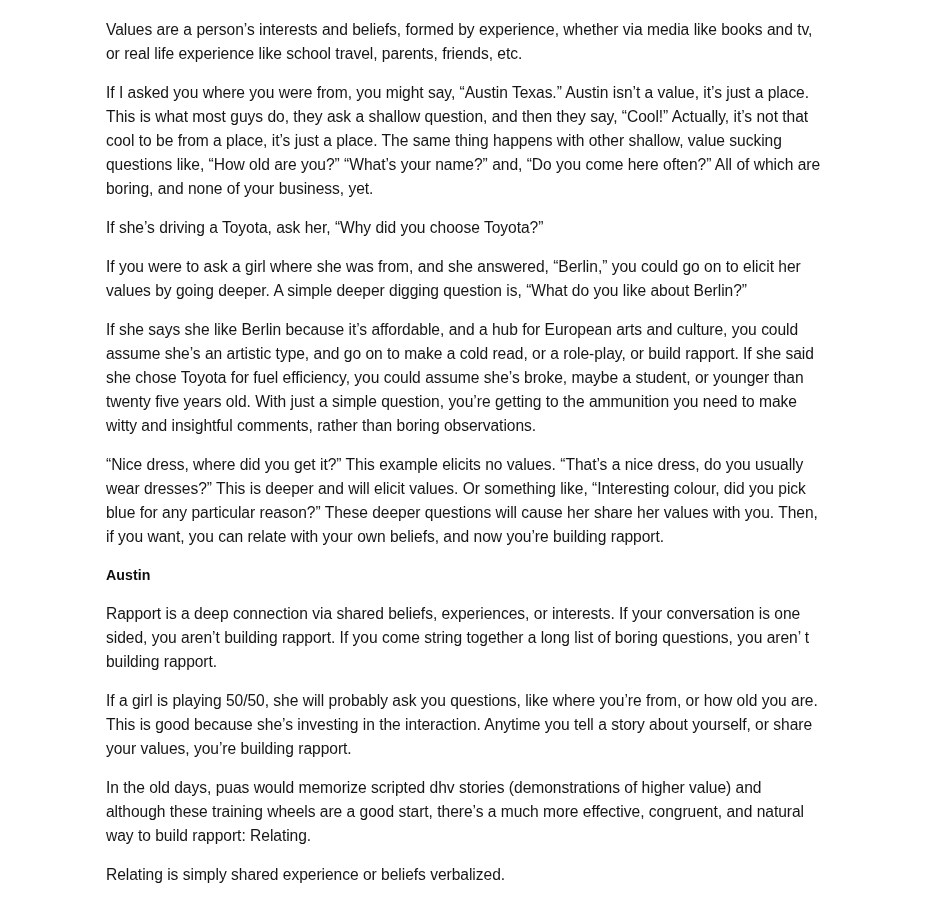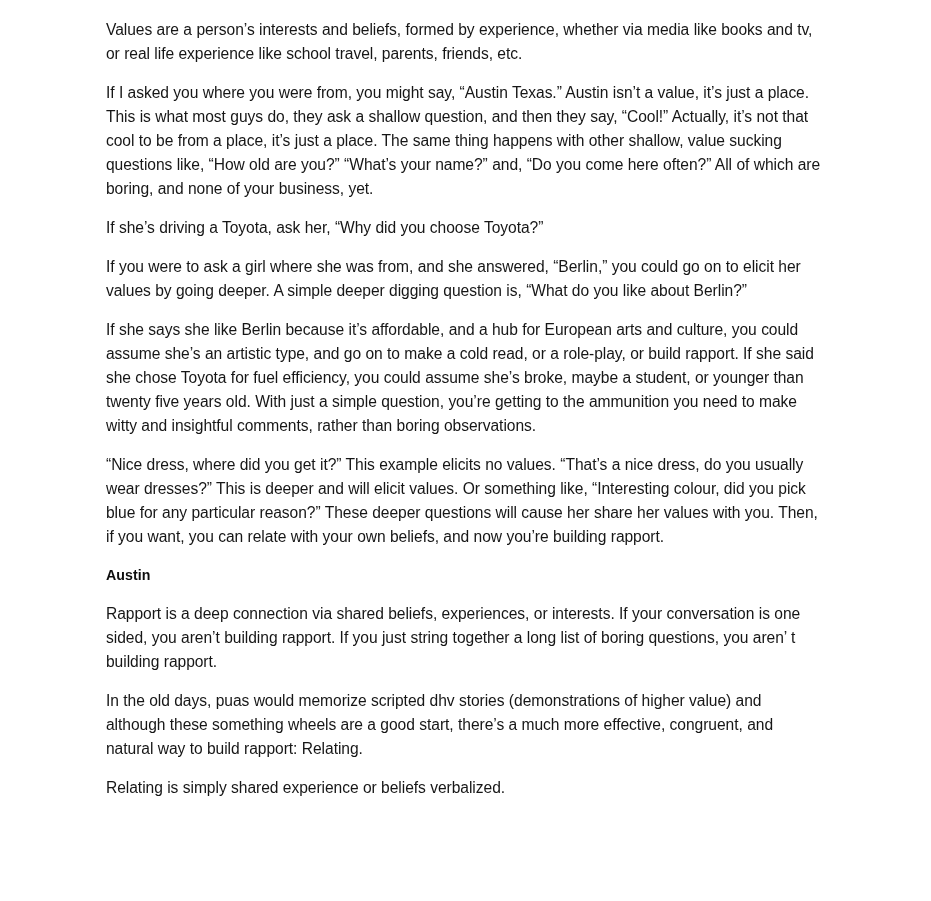--- a/index.html
+++ b/index.html
@@ -70,7 +70,7 @@
 
     <h2 class="heading">Austin</h2>
 
-    <p class="para">Rapport is a deep connection via shared beliefs, experiences, or interests. If your conversation is one sided, you aren’t building rapport. If you just string together a long list of boring questions, you aren’ t building rapport.</p>
+    <p class="para">Rapport is a deep connection via shared beliefs, experiences, or interests. If your conversation is one sided, you aren’t building rapport. If you come string together a long list of boring questions, you aren’ t building rapport.</p>
 
 
     <p class="para">In the old days, puas would memorize scripted dhv stories (demonstrations of higher value) and although these something wheels are a good start, there’s a much more effective, congruent, and natural way to build rapport: Relating.</p>

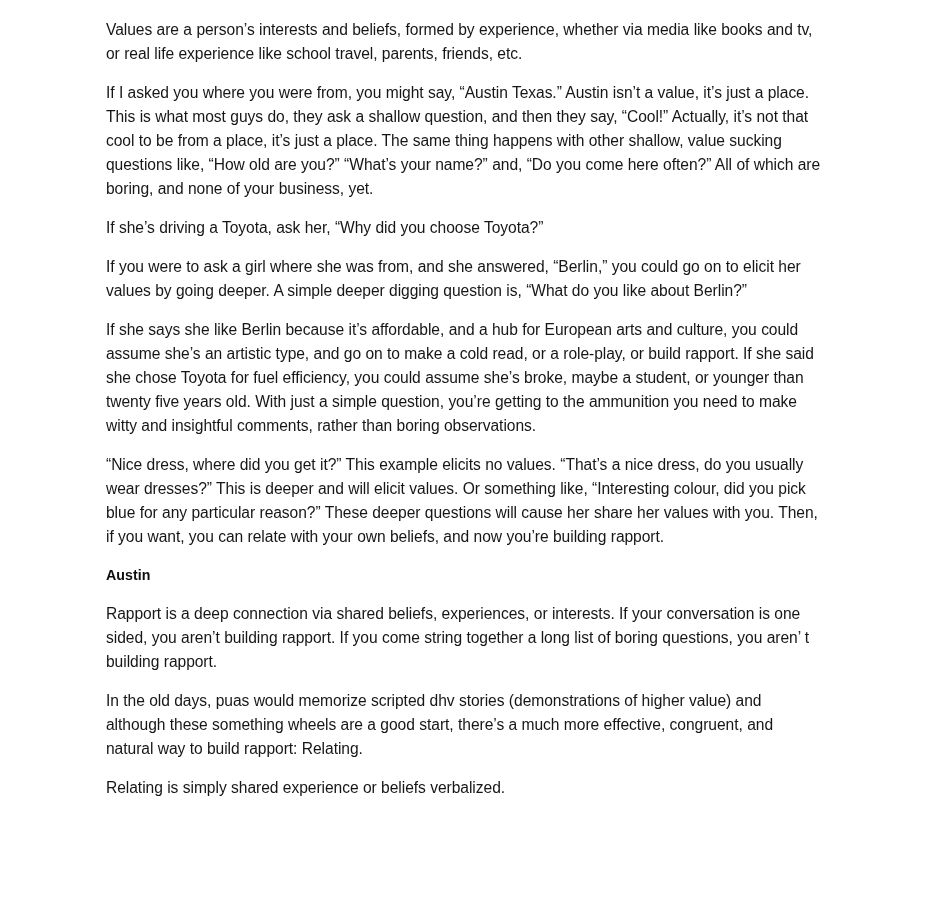--- a/index.html
+++ b/index.html
@@ -72,6 +72,7 @@
 
     <p class="para">Rapport is a deep connection via shared beliefs, experiences, or interests. If your conversation is one sided, you aren’t building rapport. If you come string together a long list of boring questions, you aren’ t building rapport.</p>
 
+    <p class="para">If a girl is playing 50/50, she will probably ask you questions, like where you’re from, or how old you are. This is good because she’s investing in the interaction. Anytime you tell a story about yourself, or share your values, you’re building rapport.</p>
 
     <p class="para">In the old days, puas would memorize scripted dhv stories (demonstrations of higher value) and although these something wheels are a good start, there’s a much more effective, congruent, and natural way to build rapport: Relating.</p>
 

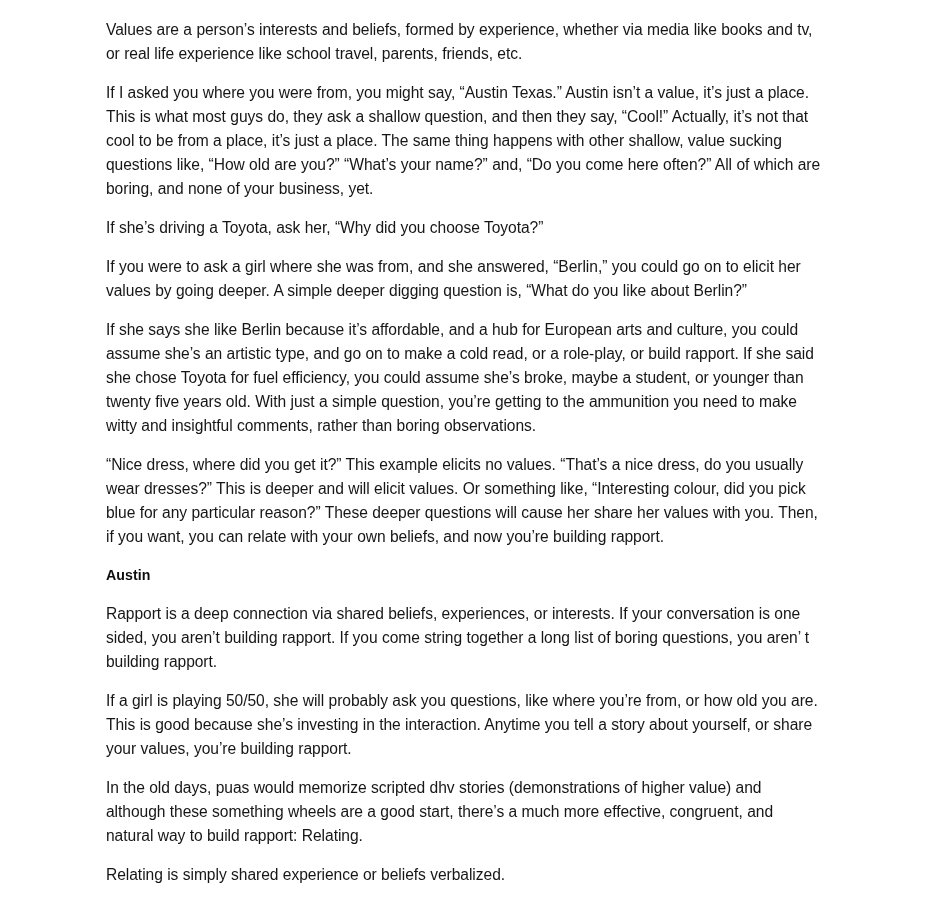--- a/index.html
+++ b/index.html
@@ -74,7 +74,7 @@
 
     <p class="para">If a girl is playing 50/50, she will probably ask you questions, like where you’re from, or how old you are. This is good because she’s investing in the interaction. Anytime you tell a story about yourself, or share your values, you’re building rapport.</p>
 
-    <p class="para">In the old days, puas would memorize scripted dhv stories (demonstrations of higher value) and although these something wheels are a good start, there’s a much more effective, congruent, and natural way to build rapport: Relating.</p>
+    <p class="para">In the old days, puas would memorize scripted dhv stories (demonstrations of higher value) and although these training wheels are a good start, there’s a much more effective, congruent, and natural way to build rapport: Relating.</p>
 
     <p class="para">Relating is simply shared experience or beliefs verbalized.</p>
 

